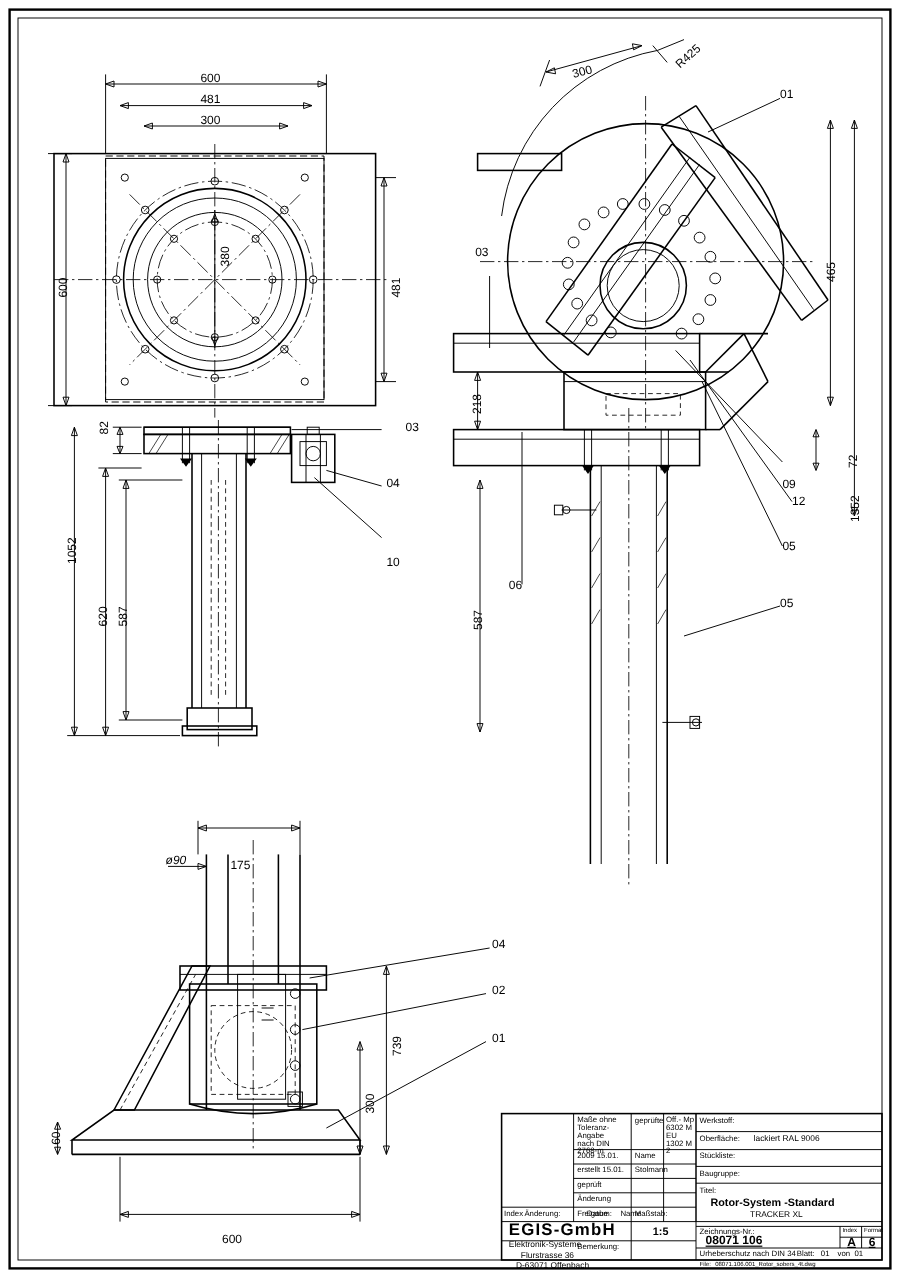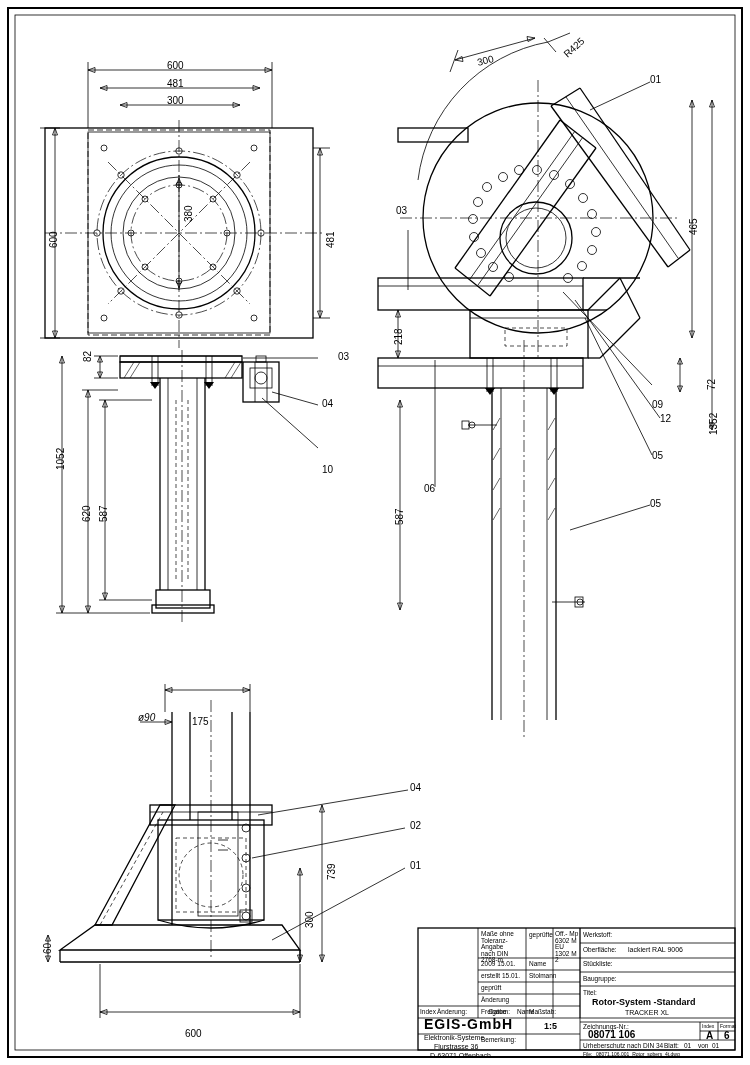--- a/index.html
+++ b/index.html
@@ -36,7 +36,7 @@
   .tb7 { font-size: 7px; }
   .tbbig { font-size: 14px; font-weight: bold; letter-spacing: 1px; }
   .tbmid { font-size: 9px; font-weight: bold; }
-  .tbnum { font-size: 10px; font-weight: bold; }
+  .tbnum { font-size: 10px; font-weight: bold; text-decoration: underline; }
   .tiny { font-size: 5px; }
 </style>
 </head>

